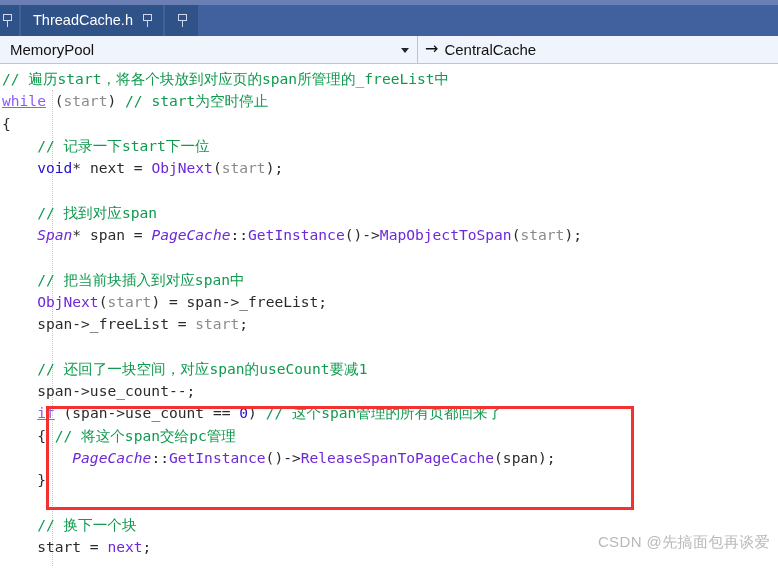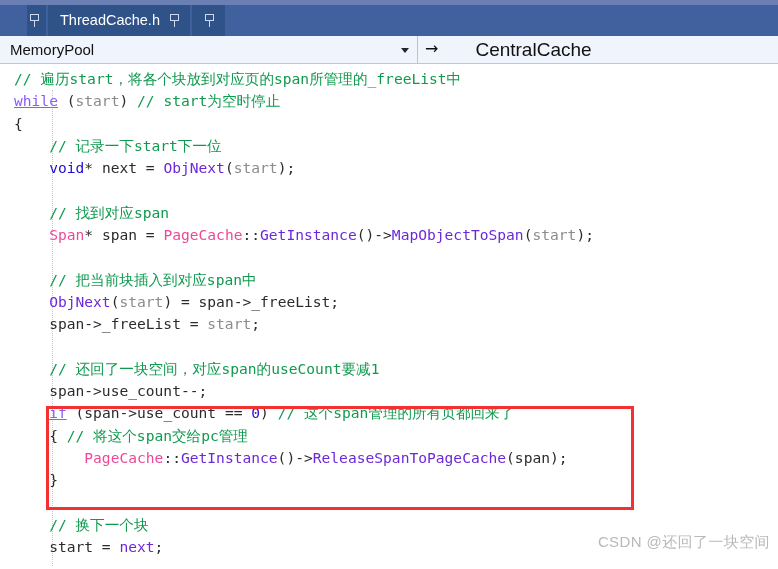--- a/index.html
+++ b/index.html
@@ -237,7 +237,7 @@
 
   <div class="tabstrip">
     <div class="tabstrip-top-edge"></div>
-    <div id="tabs-container" style="display:flex;align-items:flex-end;height:36px;padding-left:27px;">
+    <div id="tabs-container" style="display:flex;align-items:flex-end;height:36px;">
         <div class="tab partial">
           <span class="pin-icon"></span>
         </div>

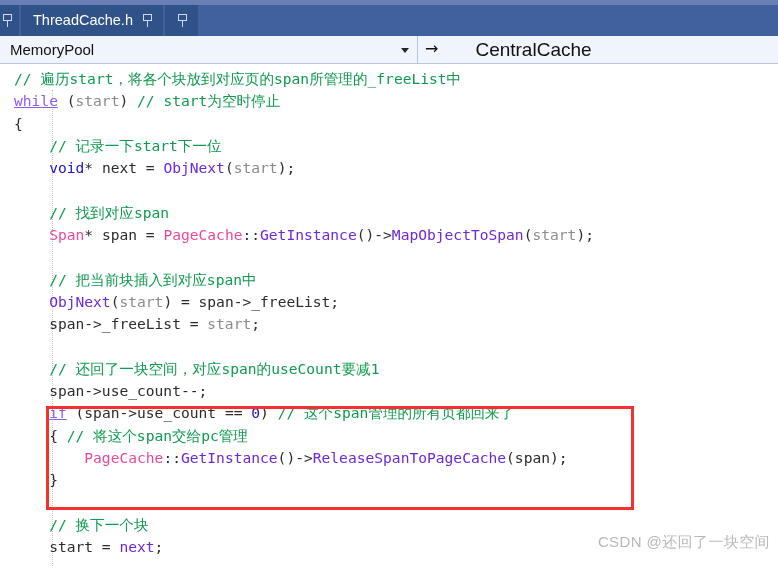--- a/index.html
+++ b/index.html
@@ -159,10 +159,9 @@
     padding-bottom: 1px;
   }
   .nav-member-text {
-    font-size: 19px;
+    font-size: 15px;
     color: #111111;
     line-height: 1;
-    margin-left: 31px;
   }
 
   

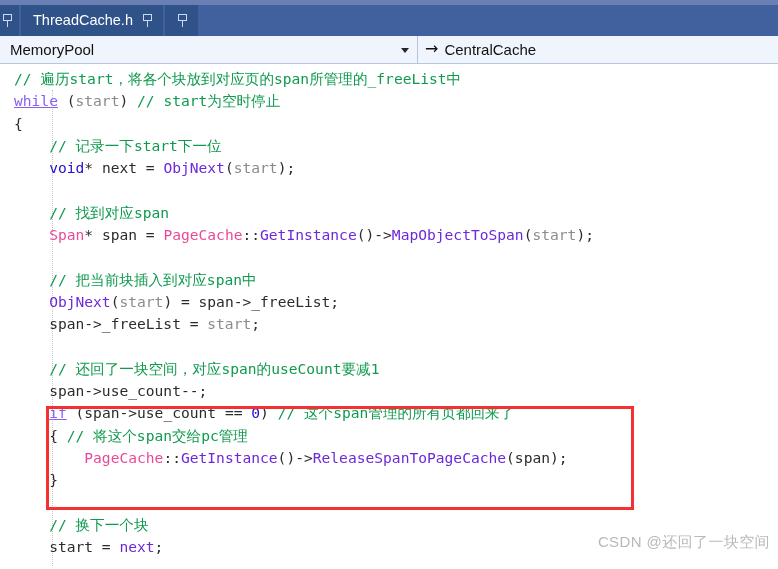--- a/index.html
+++ b/index.html
@@ -182,7 +182,7 @@
   }
   .line {
     height: 22.3px;
-    padding-left: 14px;
+    padding-left: 2px;
     white-space: pre;
   }
   

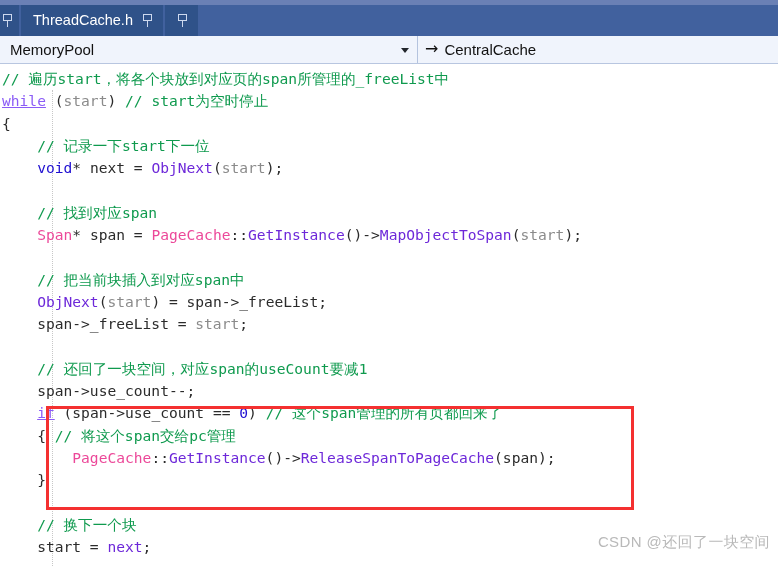--- a/index.html
+++ b/index.html
@@ -189,7 +189,7 @@
   .c  { color: #0f9a4e; }            
   .kw { color: #1f0fd1; }            
   .kwp{ color: #8b5cf6; text-decoration: underline; }            
-  .ty { color: #ec4899; }            
+  .ty { color: #6d28d9; font-style: italic; }            
   .id { color: #6d28d9; }            
   .pm { color: #8b8b8b; }            
   .num{ color: #1f0fd1; }            

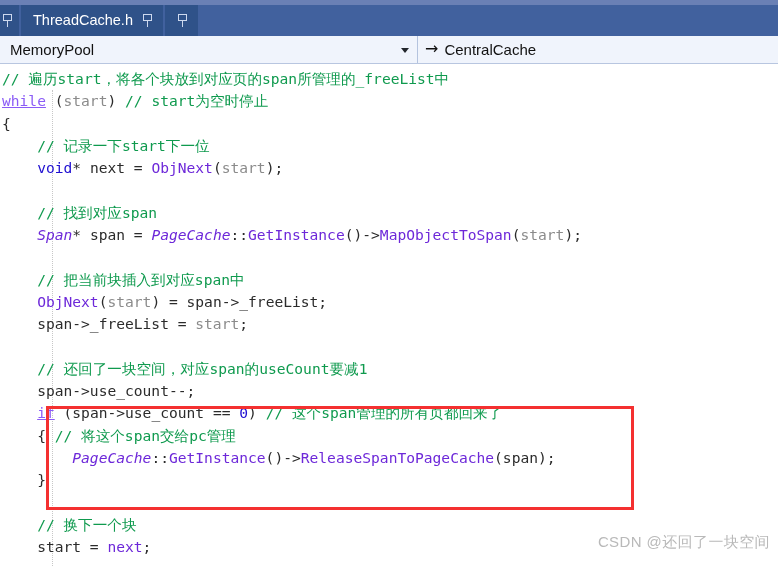--- a/index.html
+++ b/index.html
@@ -265,7 +265,7 @@
     <div class="indent-guide"></div>
     <div class="code" id="code-container"><div class="line"><span class="c">// 遍历start，将各个块放到对应页的span所管理的_freeList中</span></div><div class="line"><span class="kwp">while</span><span class="op"> (</span><span class="pm">start</span><span class="op">) </span><span class="c">// start为空时停止</span></div><div class="line"><span class="op">{</span></div><div class="line"><span class="op">    </span><span class="c">// 记录一下start下一位</span></div><div class="line"><span class="op">    </span><span class="kw">void</span><span class="op">* next = </span><span class="id">ObjNext</span><span class="op">(</span><span class="pm">start</span><span class="op">);</span></div><div class="line">&nbsp;</div><div class="line"><span class="op">    </span><span class="c">// 找到对应span</span></div><div class="line"><span class="op">    </span><span class="ty">Span</span><span class="op">* span = </span><span class="ty">PageCache</span><span class="op">::</span><span class="id">GetInstance</span><span class="op">()-&gt;</span><span class="id">MapObjectToSpan</span><span class="op">(</span><span class="pm">start</span><span class="op">);</span></div><div class="line">&nbsp;</div><div class="line"><span class="op">    </span><span class="c">// 把当前块插入到对应span中</span></div><div class="line"><span class="op">    </span><span class="id">ObjNext</span><span class="op">(</span><span class="pm">start</span><span class="op">) = span-&gt;_freeList;</span></div><div class="line"><span class="op">    span-&gt;_freeList = </span><span class="pm">start</span><span class="op">;</span></div><div class="line">&nbsp;</div><div class="line"><span class="op">    </span><span class="c">// 还回了一块空间，对应span的useCount要减1</span></div><div class="line"><span class="op">    span-&gt;use_count--;</span></div><div class="line"><span class="op">    </span><span class="kwp">if</span><span class="op"> (span-&gt;use_count == </span><span class="num">0</span><span class="op">) </span><span class="c">// 这个span管理的所有页都回来了</span></div><div class="line"><span class="op">    { </span><span class="c">// 将这个span交给pc管理</span></div><div class="line"><span class="op">        </span><span class="ty">PageCache</span><span class="op">::</span><span class="id">GetInstance</span><span class="op">()-&gt;</span><span class="id">ReleaseSpanToPageCache</span><span class="op">(span);</span></div><div class="line"><span class="op">    }</span></div><div class="line">&nbsp;</div><div class="line"><span class="op">    </span><span class="c">// 换下一个块</span></div><div class="line"><span class="op">    start = </span><span class="id">next</span><span class="op">;</span></div></div>
     <div class="red-box"></div>
-    <div class="watermark">CSDN @还回了一块空间</div>
+    <div class="watermark">CSDN @先搞面包再谈爱</div>
   </div>
 
 </div>

